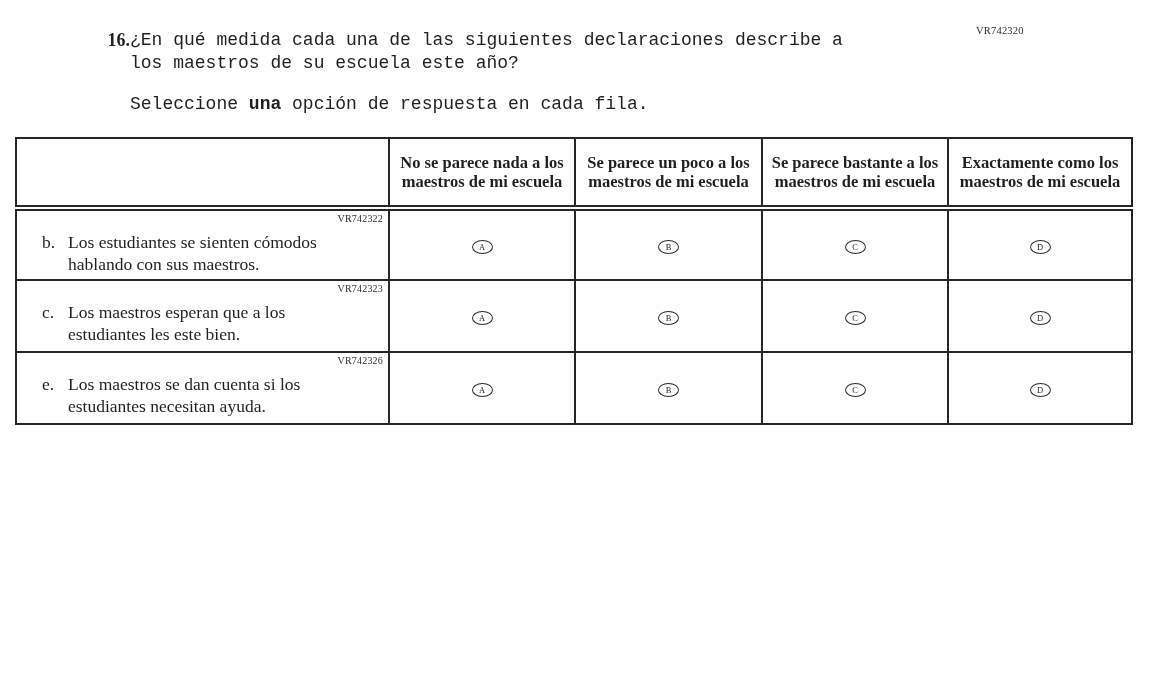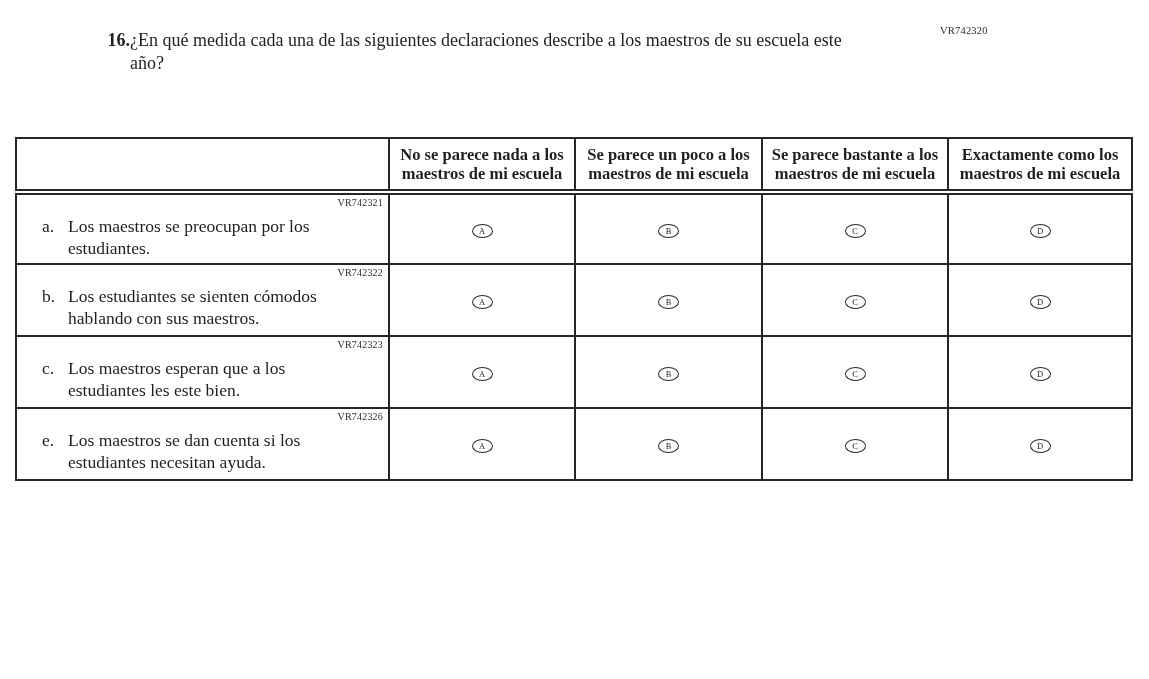--- a/index.html
+++ b/index.html
@@ -28,7 +28,7 @@
     font-weight: bold; font-size: 18px; line-height: 1.3;
     width: 30px; flex: 0 0 30px; text-align: right;
   }
-  .q-body { width: 760px; }
+  .q-body { width: 760px; font-family: Liberation Mono, monospace; }
   .q-text { font-size: 18px; line-height: 1.3; max-width: 748px; }
   .q-instruction { font-size: 18px; line-height: 1.3; margin-top: 17px; }
   .q-instruction b { font-weight: bold; }

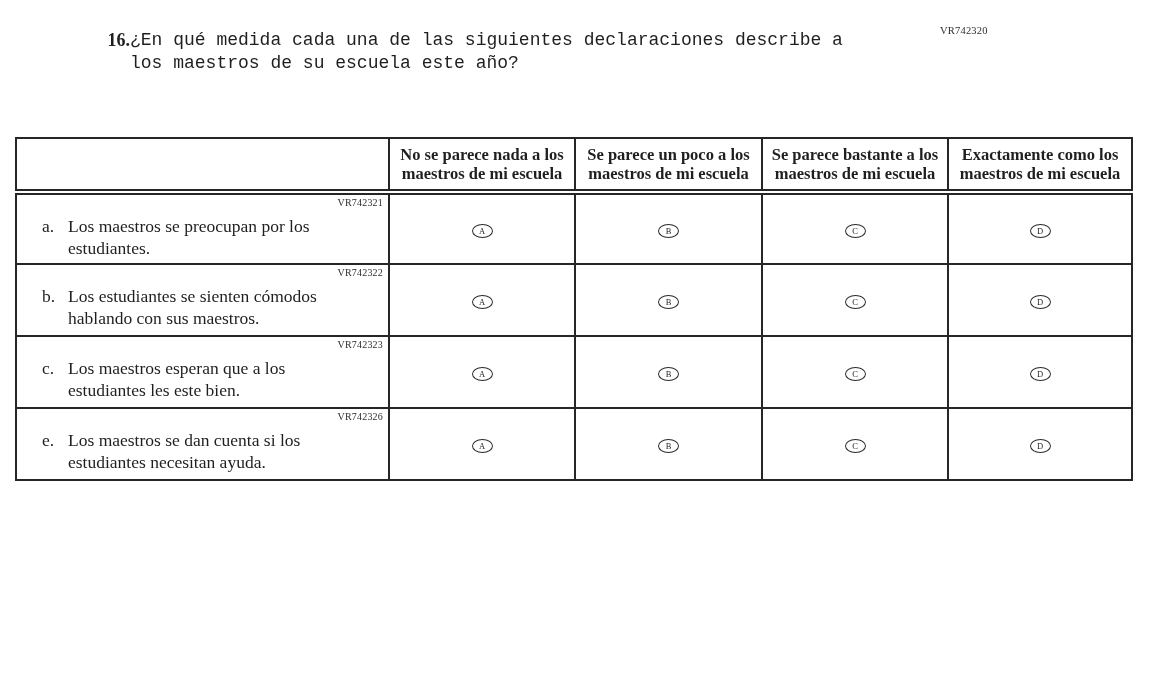--- a/index.html
+++ b/index.html
@@ -14,7 +14,7 @@
 
   
   .vr-top {
-    position: absolute; top: 25px; left: 940px;
+    position: absolute; top: 25px; left: 976px;
     font-size: 10.5px; letter-spacing: 0.2px; color: #2e2e2e;
     font-family: "Liberation Serif", serif;
   }

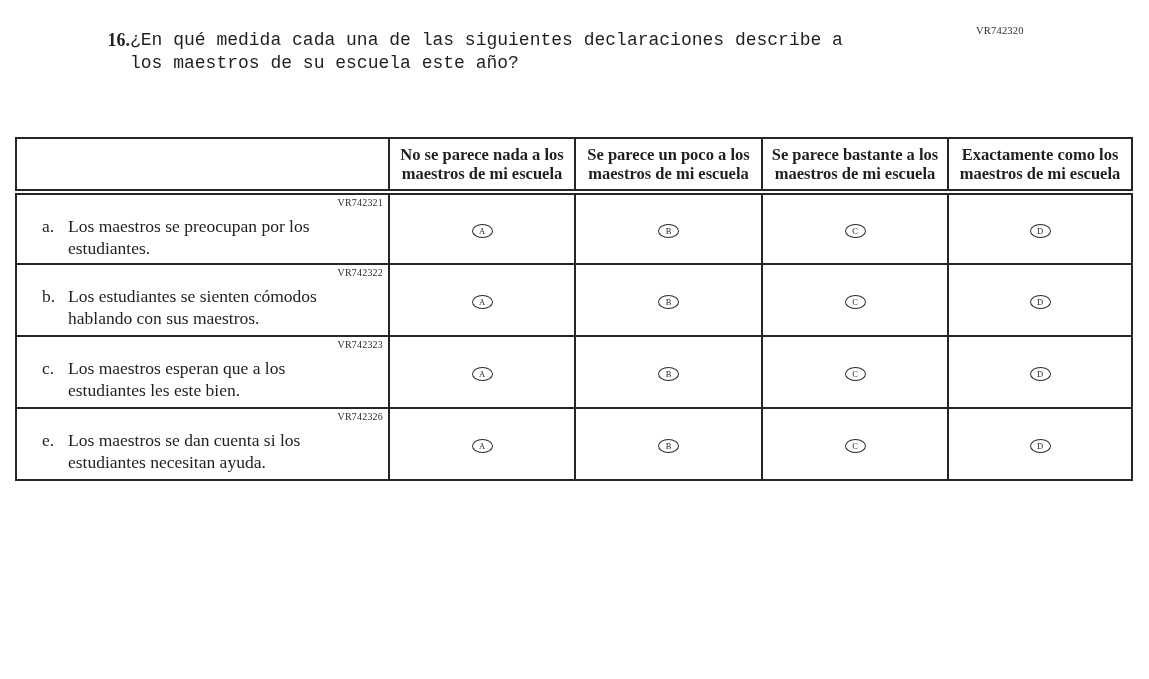--- a/index.html
+++ b/index.html
@@ -95,6 +95,7 @@
   <div class="q-number">16.</div>
   <div class="q-body">
     <div class="q-text">¿En qué medida cada una de las siguientes declaraciones describe a los maestros de su escuela este año?</div>
+    <div class="q-instruction"><span>Seleccione </span><b>una</b><span> opción de respuesta en cada fila.</span></div>
   </div>
 </div>
 

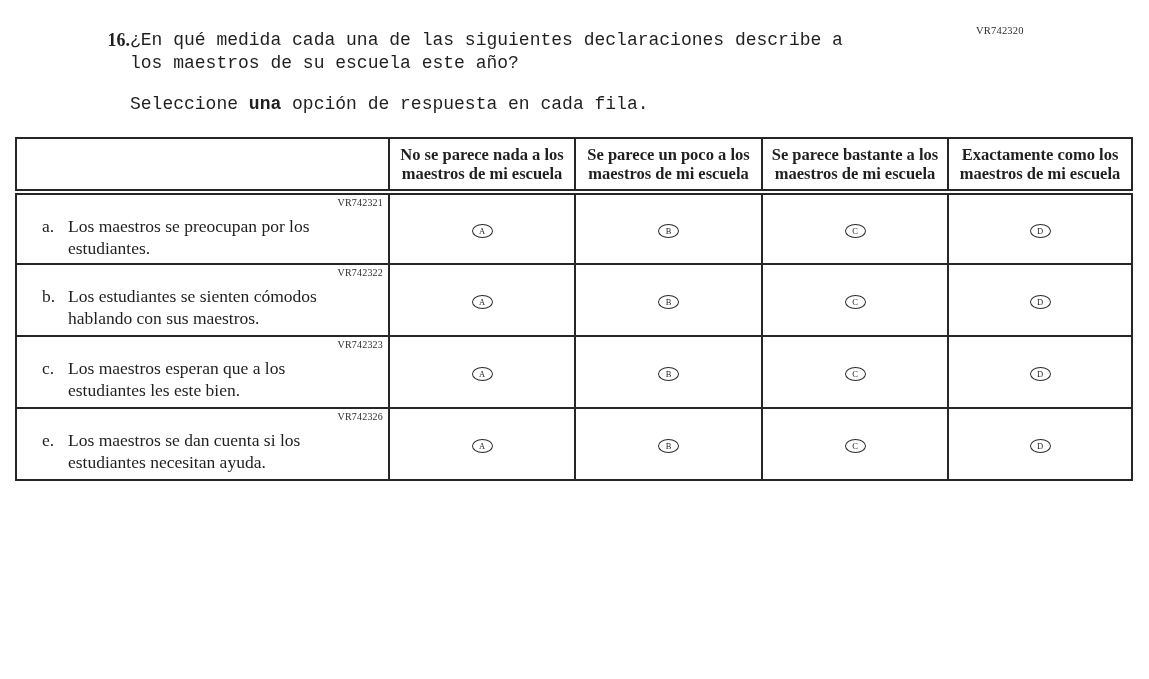--- a/index.html
+++ b/index.html
@@ -50,7 +50,7 @@
     padding: 0;
   }
   table.grid thead th {
-    height: 54px;
+    height: 70px;
     border-bottom: 6px double #262626;
     font-weight: bold; font-size: 16.5px; line-height: 1.18;
     text-align: center; vertical-align: middle;

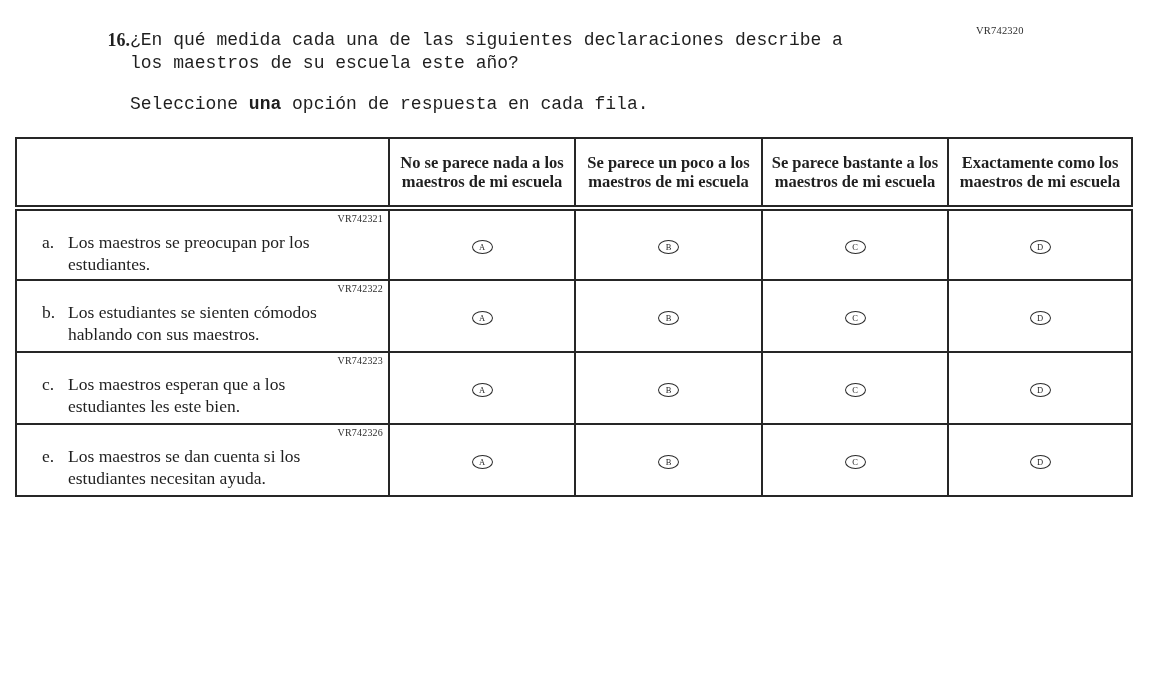--- a/index.html
+++ b/index.html
@@ -119,19 +119,6 @@
   <tbody>
     <tr>
       <td class="stmt-cell">
-        <span class="row-code">VR742321</span>
-        <div class="stmt">
-          <span class="letter">a.</span>
-          <span class="text">Los maestros se preocupan por los estudiantes.</span>
-        </div>
-      </td>
-      <td class="opt-cell"><span class="bubble">A</span></td>
-      <td class="opt-cell"><span class="bubble">B</span></td>
-      <td class="opt-cell"><span class="bubble">C</span></td>
-      <td class="opt-cell"><span class="bubble">D</span></td>
-    </tr>
-    <tr>
-      <td class="stmt-cell">
         <span class="row-code">VR742322</span>
         <div class="stmt">
           <span class="letter">b.</span>

